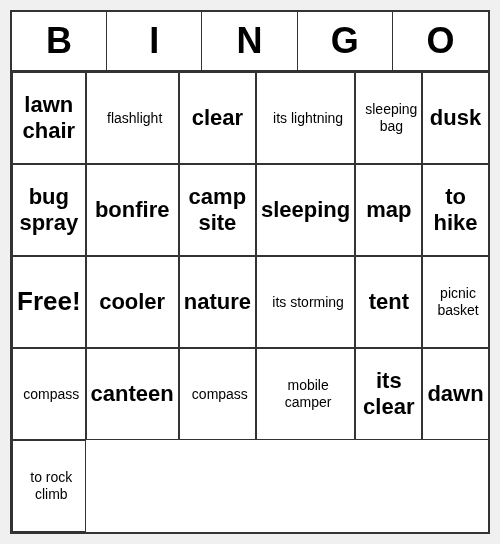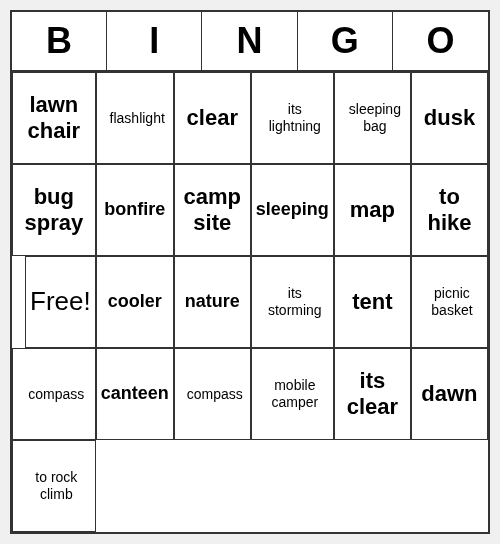--- a/index.html
+++ b/index.html
@@ -65,7 +65,7 @@
     }
 
     .bingo-cell.medium-text {
-      font-size: 18px;
+      font-size: 22px;
       font-weight: bold;
     }
 

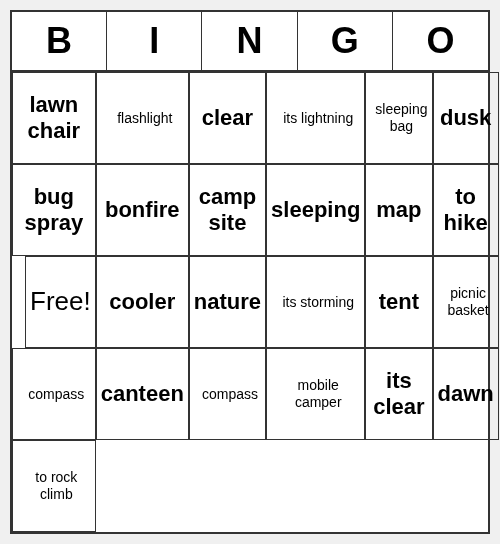--- a/index.html
+++ b/index.html
@@ -76,8 +76,7 @@
 
     .bingo-cell.free {
       font-size: 26px;
-      font-weight: normal;
-      margin-left: 13px;
+      font-weight: bold;
     }
   </style>
 </head>

